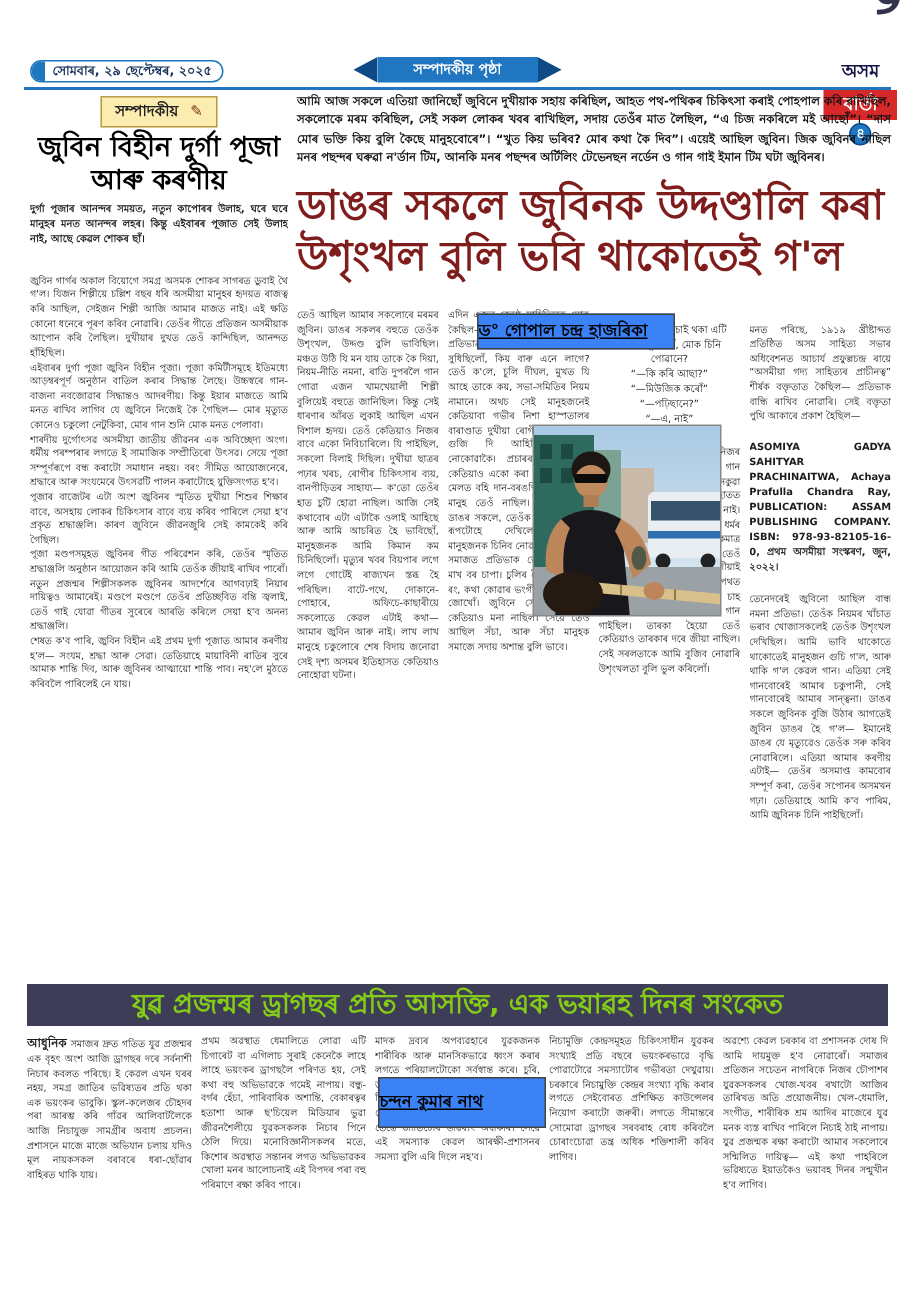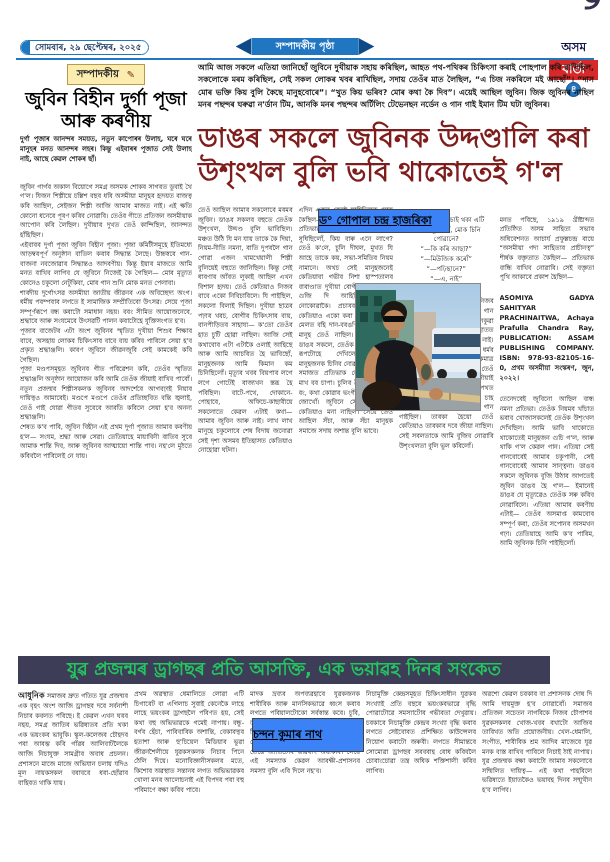--- a/index.html
+++ b/index.html
@@ -64,8 +64,8 @@
   .photo { position:absolute; left:355px; top:283px; width:126px; height:128px; border:1px solid #888; overflow:hidden; }
 
   
-  .bottom-banner { position:absolute; left:18px; top:656px; width:532px; height:28px; background:#3d3d57;
-    color:#22c55e; display:flex; align-items:center; justify-content:center; font-size:18px; font-weight:800; white-space:nowrap; }
+  .bottom-banner { position:absolute; left:18px; top:656px; width:574px; height:28px; background:#3d3d57;
+    color:#84cc16; display:flex; align-items:center; justify-content:center; font-size:18px; font-weight:800; white-space:nowrap; }
   .bottom-cols { position:absolute; left:18px; top:690px; width:574px; height:168px; display:flex; gap:6px; }
   .bcol { flex:1; font-size:6.4px; line-height:1.5; text-align:justify; white-space:pre-line; overflow:hidden; }
   .lead-word { font-weight:800; font-size:8px; }

